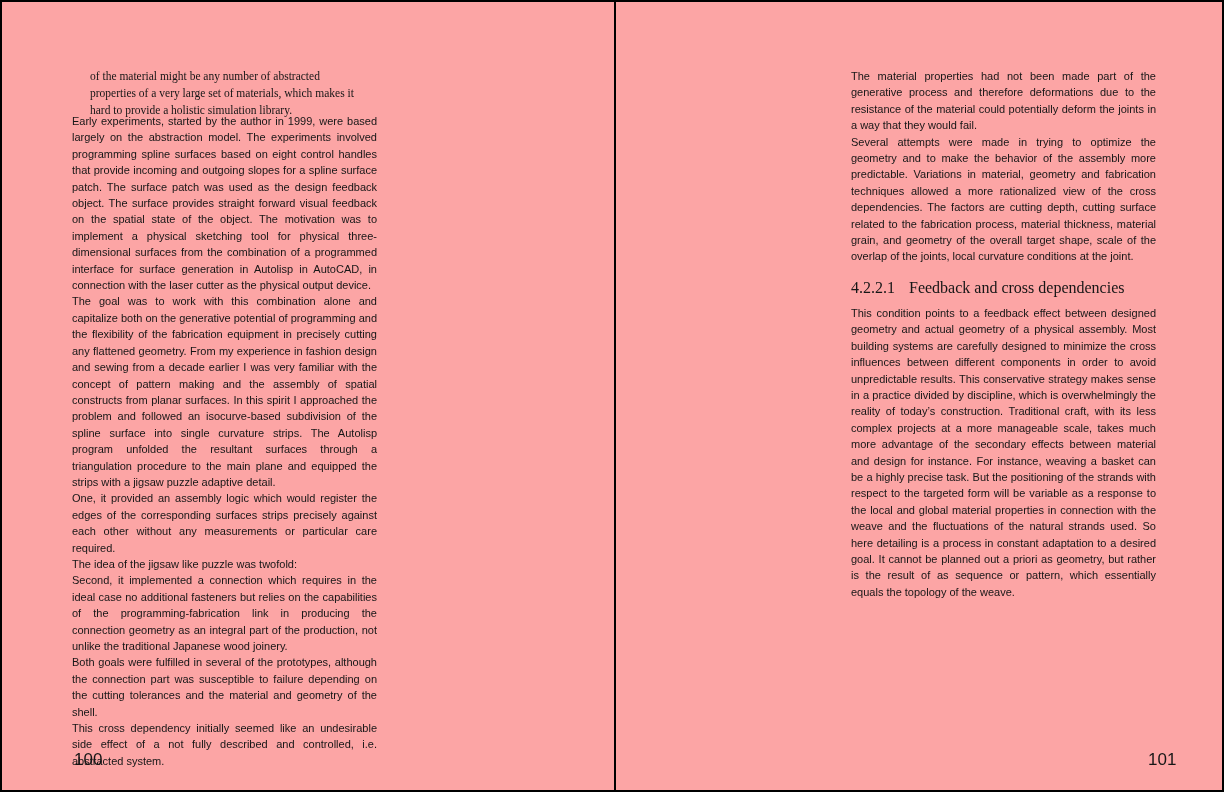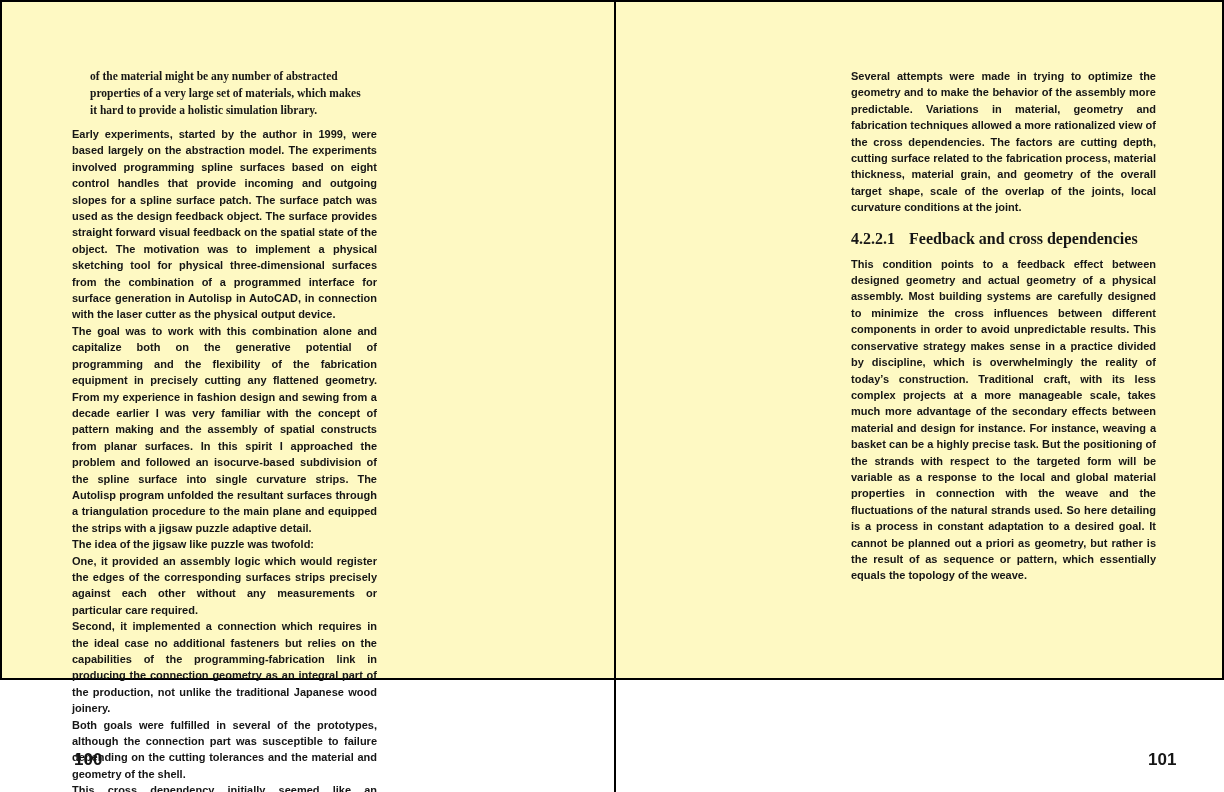--- a/index.html
+++ b/index.html
@@ -14,11 +14,10 @@
     position: absolute;
     left: 0; top: 0;
     width: 1224px;
-    height: 680px;
-    background: #fef9c3;
+    height: 792px;
+    background: #fca5a5;
     border: 2px solid #000000;
     box-sizing: border-box;
-    font-weight: bold;
   }
   .gutter {
     position: absolute;

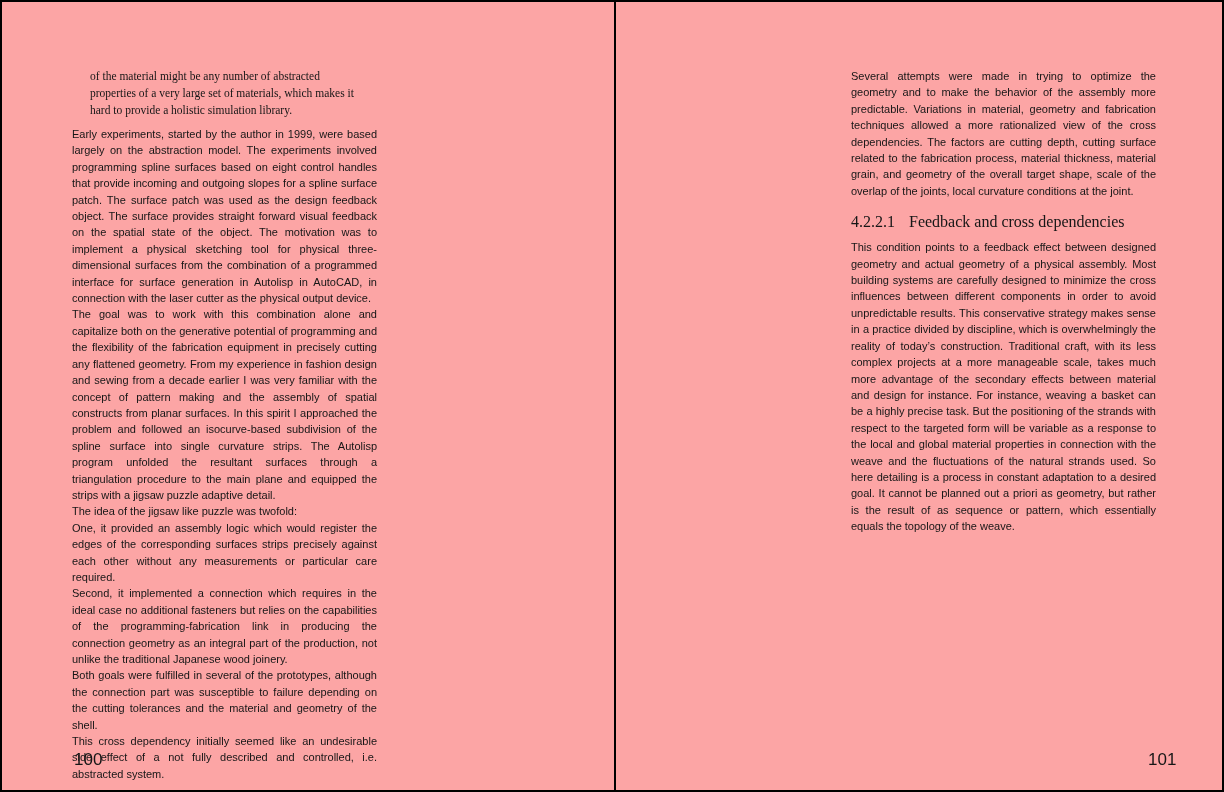--- a/index.html
+++ b/index.html
@@ -111,6 +111,7 @@
 
   <div class="page page-right">
     <div class="body-col body-col-right">
+      <p>The material properties had not been made part of the generative process and therefore deformations due to the resistance of the material could potentially deform the joints in a way that they would fail.</p>
       <p>Several attempts were made in trying to optimize the geometry and to make the behavior of the assembly more predictable. Variations in material, geometry and fabrication techniques allowed a more rationalized view of the cross dependencies. The factors are cutting depth, cutting surface related to the fabrication process, material thickness, material grain, and geometry of the overall target shape, scale of the overlap of the joints, local curvature conditions at the joint.</p>
 
       <div class="section-heading">

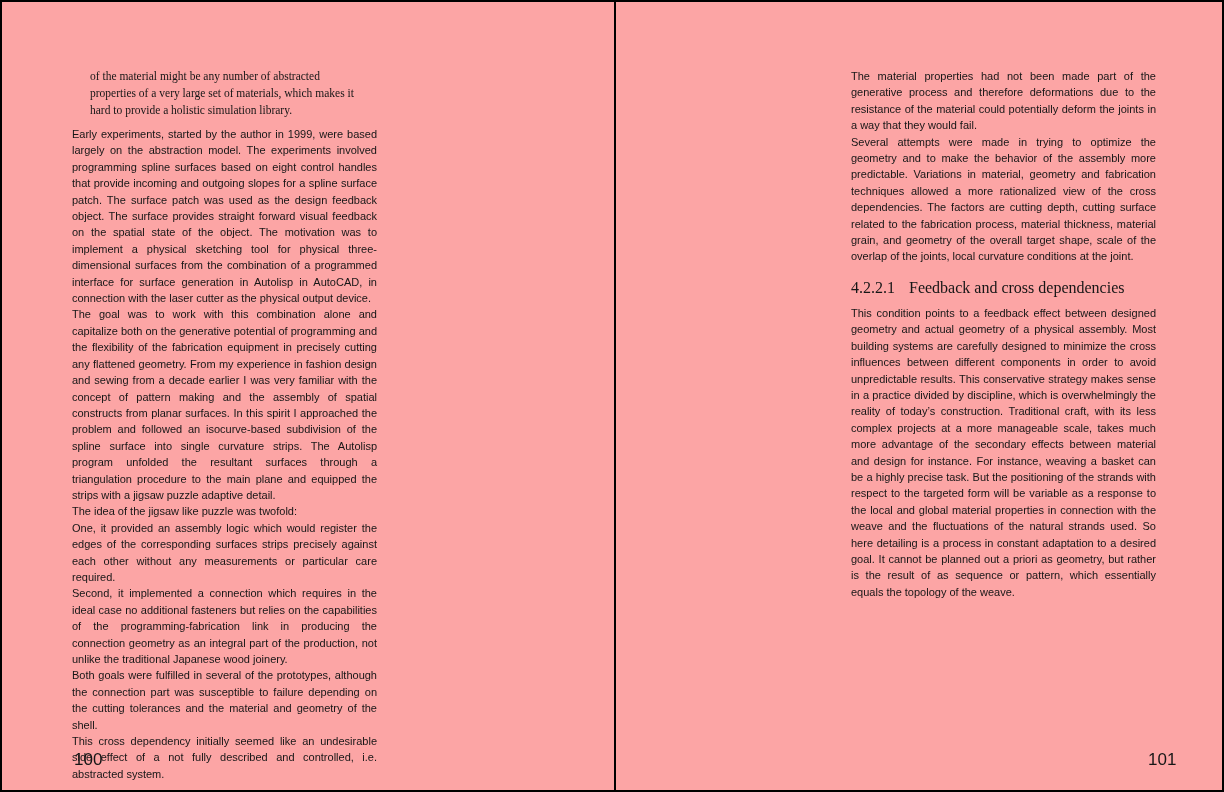--- a/index.html
+++ b/index.html
@@ -57,7 +57,7 @@
   .body-col-left {
     position: absolute;
     left: 70px;
-    top: 124px;
+    top: 111px;
     width: 305px;
   }
   .body-col-right {

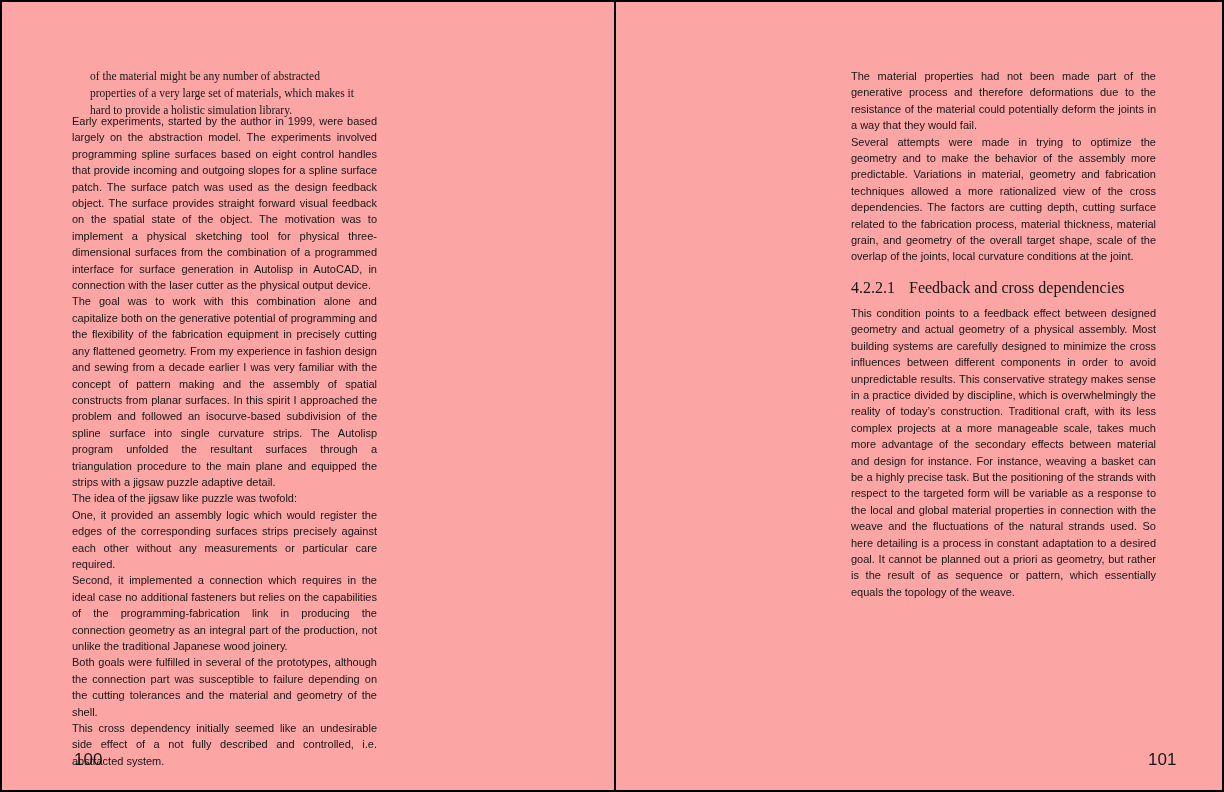--- a/index.html
+++ b/index.html
@@ -97,8 +97,8 @@
     <div class="body-col body-col-left">
       <p>Early experiments, started by the author in 1999, were based largely on the abstraction model. The experiments involved programming spline surfaces based on eight control handles that provide incoming and outgoing slopes for a spline surface patch. The surface patch was used as the design feedback object. The surface provides straight forward visual feedback on the spatial state of the object. The motivation was to implement a physical sketching tool for physical three-dimensional surfaces from the combination of a programmed interface for surface generation in Autolisp in AutoCAD, in connection with the laser cutter as the physical output device.</p>
       <p>The goal was to work with this combination alone and capitalize both on the generative potential of programming and the flexibility of the fabrication equipment in precisely cutting any flattened geometry. From my experience in fashion design and sewing from a decade earlier I was very familiar with the concept of pattern making and the assembly of spatial constructs from planar surfaces. In this spirit I approached the problem and followed an isocurve-based subdivision of the spline surface into single curvature strips. The Autolisp program unfolded the resultant surfaces through a triangulation procedure to the main plane and equipped the strips with a jigsaw puzzle adaptive detail.</p>
+      <p>One, it provided an assembly logic which would register the edges of the corresponding surfaces strips precisely against each other without any measurements or particular care required.</p>
       <p>The idea of the jigsaw like puzzle was twofold:</p>
-      <p>One, it provided an assembly logic which would register the edges of the corresponding surfaces strips precisely against each other without any measurements or particular care required.</p>
       <p>Second, it implemented a connection which requires in the ideal case no additional fasteners but relies on the capabilities of the programming-fabrication link in producing the connection geometry as an integral part of the production, not unlike the traditional Japanese wood joinery.</p>
       <p>Both goals were fulfilled in several of the prototypes, although the connection part was susceptible to failure depending on the cutting tolerances and the material and geometry of the shell.</p>
       <p>This cross dependency initially seemed like an undesirable side effect of a not fully described and controlled, i.e. abstracted system.</p>

